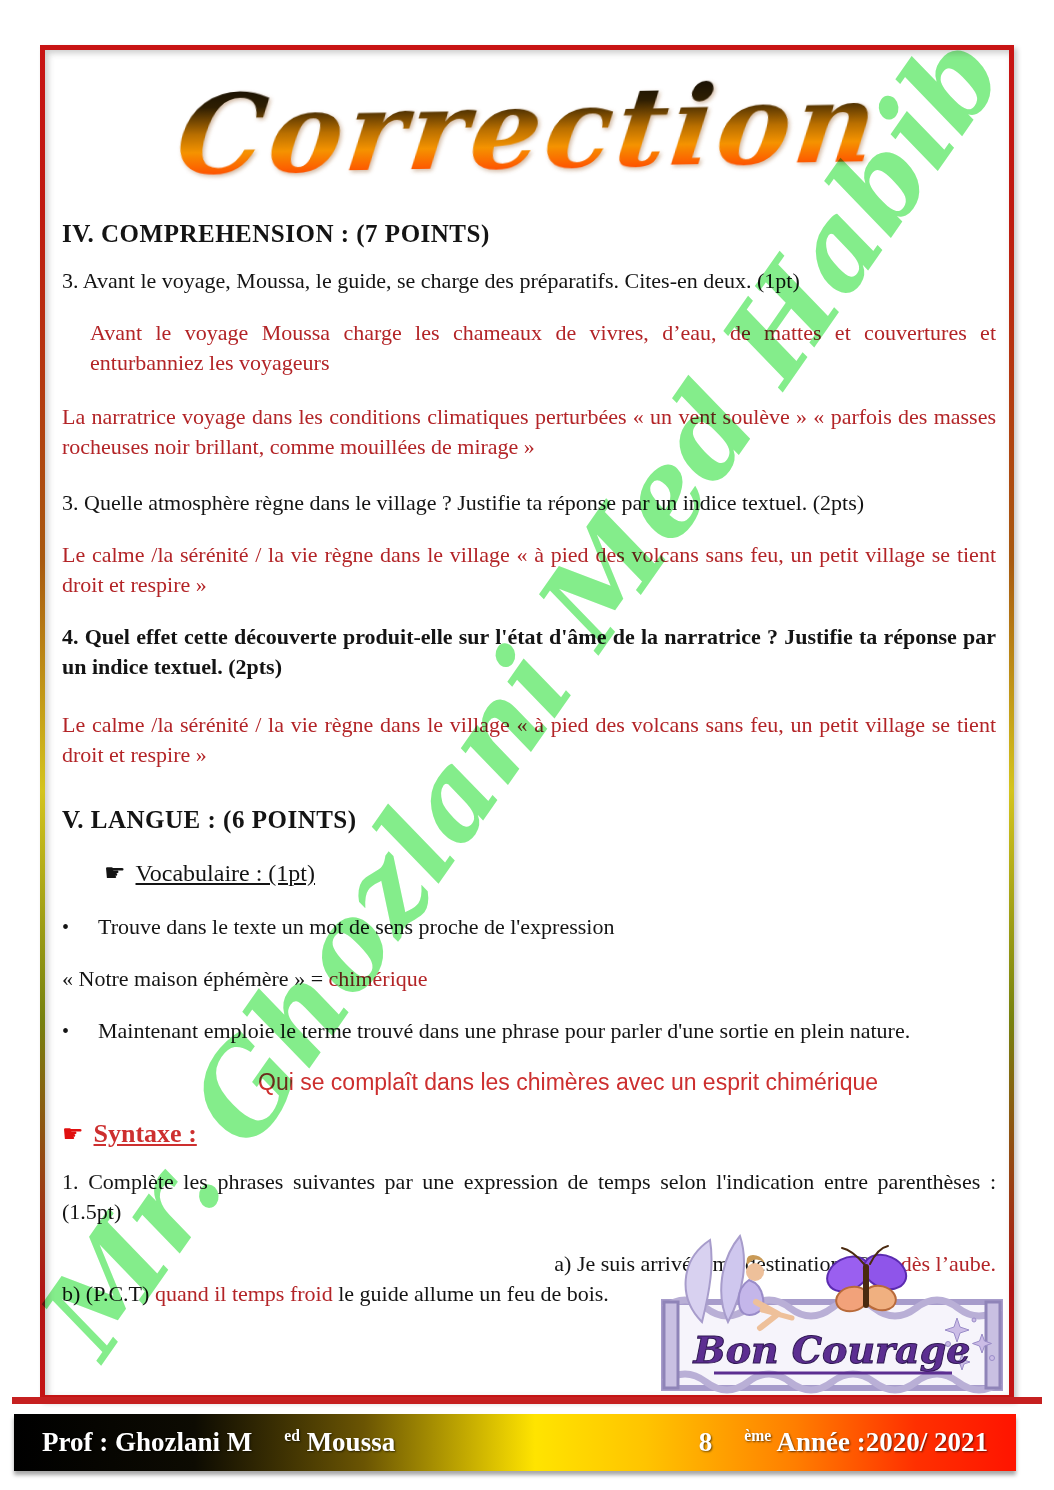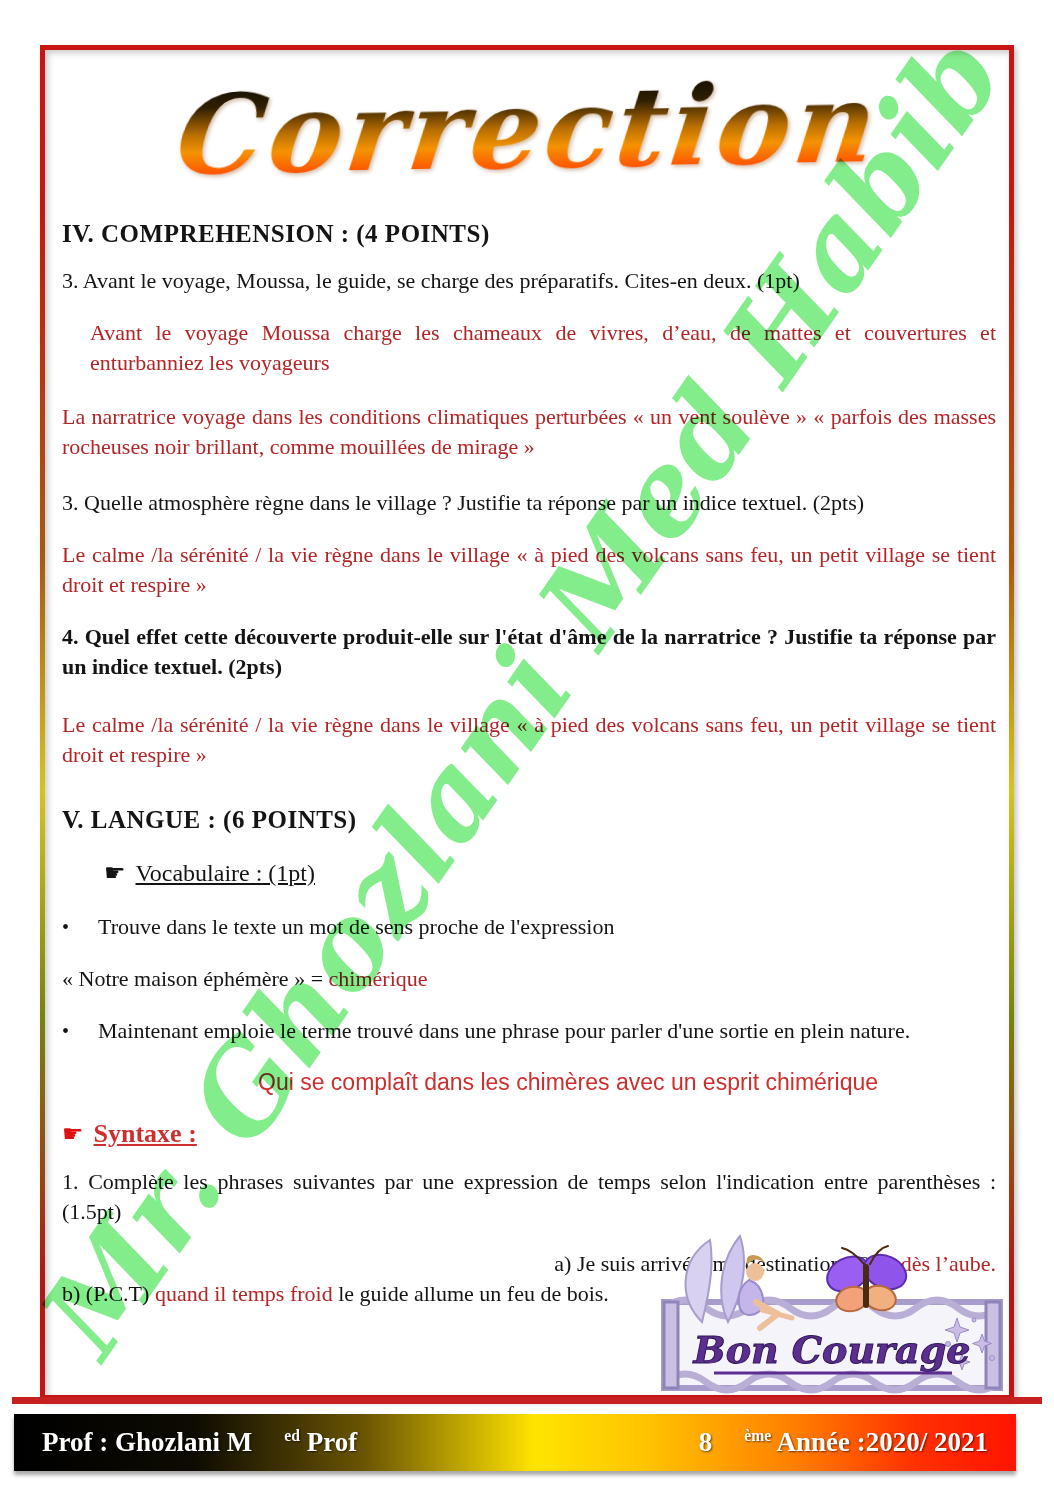--- a/index.html
+++ b/index.html
@@ -98,7 +98,7 @@
     <span class="title-text">Correction</span>
   </div>
 
-  <div class="sec-heading h4">IV. COMPREHENSION : (4 POINTS)</div>
+  <div class="sec-heading h4">IV. COMPREHENSION : (7 POINTS)</div>
 
   <p class="q">3. Avant le voyage, Moussa, le guide, se charge des préparatifs. Cites-en deux. (1pt)</p>
   <p class="ans mt20">Avant le voyage Moussa charge les chameaux de vivres, d’eau, de mattes et couvertures et enturbanniez les voyageurs</p>

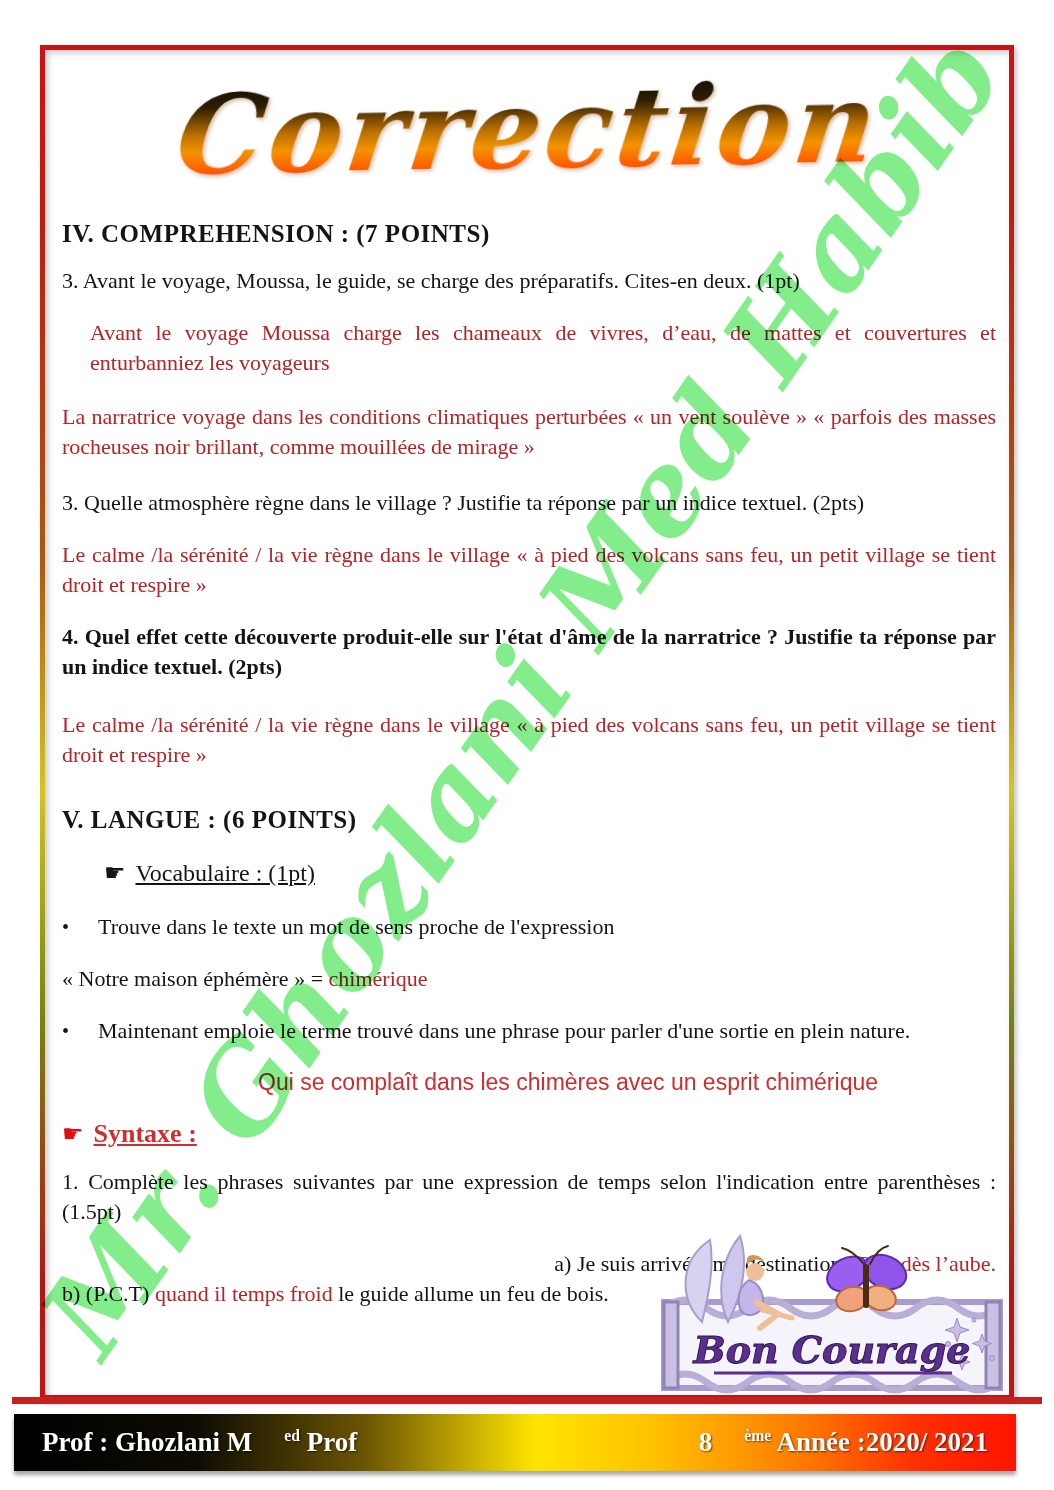--- a/index.html
+++ b/index.html
@@ -193,7 +193,7 @@
 
 <div class="footer-bar">
   <div>
-    <span>Prof : Ghozlani M</span><sup>ed</sup><span> Prof</span>
+    <span>Prof : Ghozlani M</span><sup>ed</sup><span> Moussa</span>
   </div>
   <div>
     <span>8</span><sup>ème</sup><span> Année :2020/ 2021</span>

